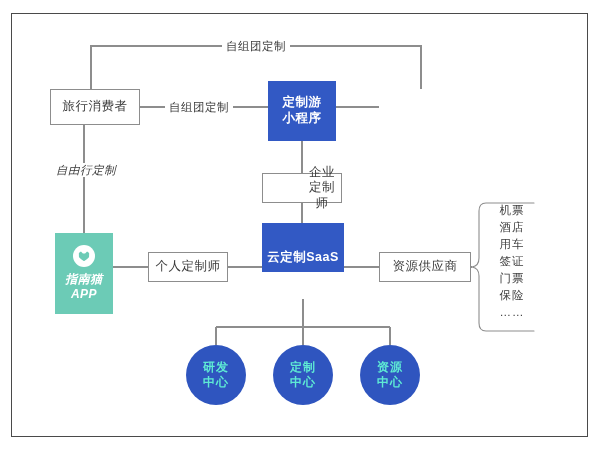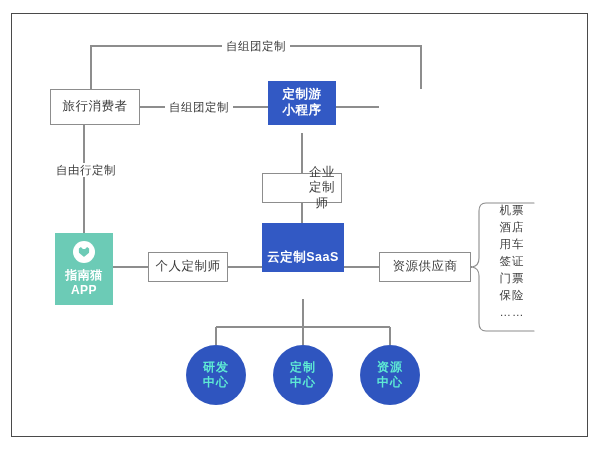--- a/index.html
+++ b/index.html
@@ -42,7 +42,7 @@
 
   
   #n-consumer   {left:50px; top:89px;  width:90px;  height:36px;}
-  #n-miniapp    {left:268px;top:81px;  width:68px;  height:44px;}
+  #n-miniapp    {left:268px;top:81px;  width:68px;  height:60px;}
   #n-distributor{left:379px;top:89px;  width:84px;  height:36px;}
   #n-entcustom  {left:262px;top:173px; width:80px;  height:30px;padding-left:40px;}
   #n-guidecat   {left:55px; top:233px; width:58px;  height:72px;}

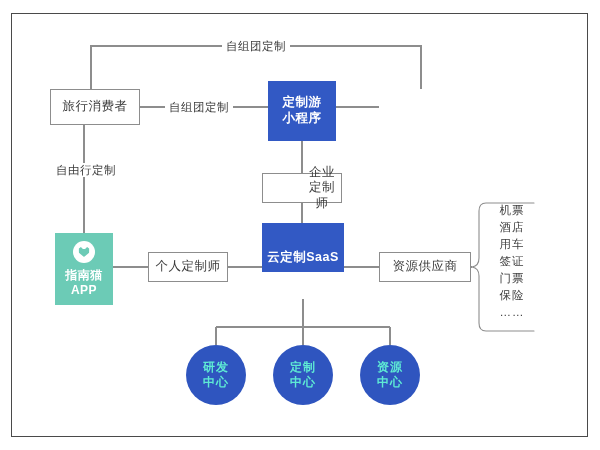--- a/index.html
+++ b/index.html
@@ -79,7 +79,7 @@
   }
   #lb-top    {left:222px;top:39px;}
   #lb-mid    {left:165px;top:100px;}
-  #lb-free   {left:52px; top:163px;}
+  #lb-free   {left:52px; top:163px;font-style:italic;}
 
   
   #res-list{

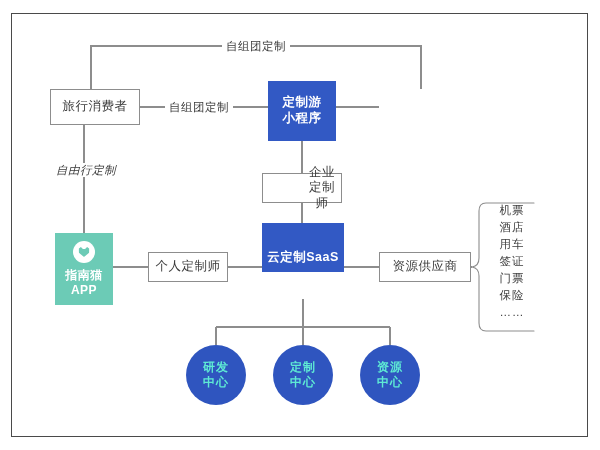--- a/index.html
+++ b/index.html
@@ -45,7 +45,7 @@
   #n-miniapp    {left:268px;top:81px;  width:68px;  height:60px;}
   #n-distributor{left:379px;top:89px;  width:84px;  height:36px;}
   #n-entcustom  {left:262px;top:173px; width:80px;  height:30px;padding-left:40px;}
-  #n-guidecat   {left:55px; top:233px; width:58px;  height:72px;}
+  #n-guidecat   {left:55px; top:233px; width:58px;  height:81px;font-style:italic;}
   #n-percustom  {left:148px;top:252px; width:80px;  height:30px;}
   #n-saas       {left:262px;top:223px; width:82px;  height:49px;}
   #n-supplier   {left:379px;top:252px; width:92px;  height:30px;}

